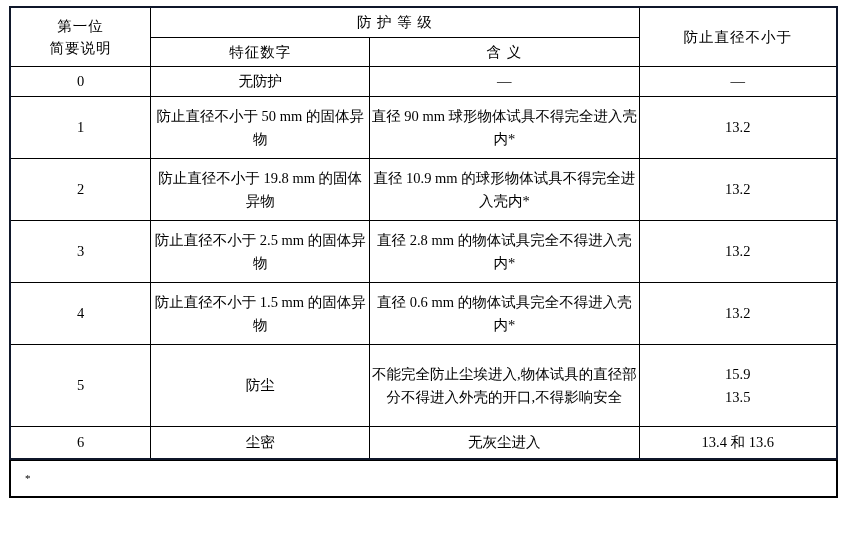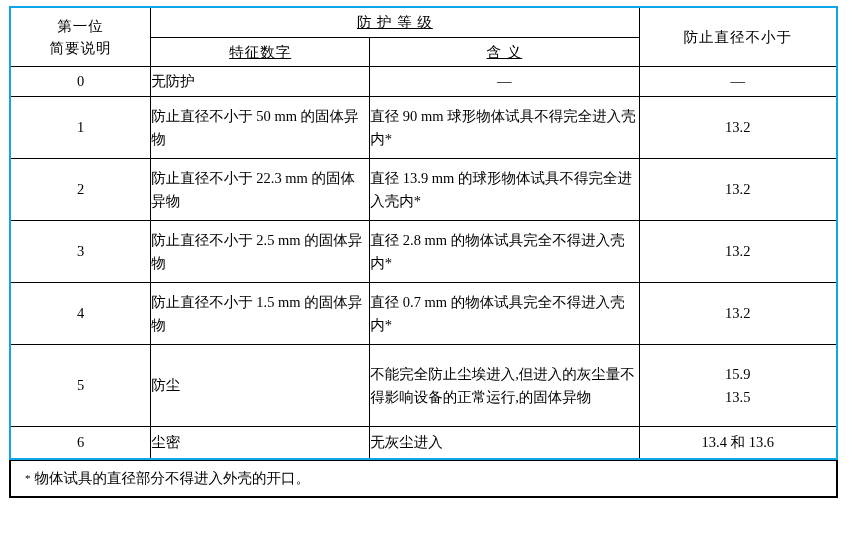--- a/index.html
+++ b/index.html
@@ -35,7 +35,7 @@
   }
   
   table.ip {
-    border: 2px solid #0ea5e9;
+    border: 2px solid #0f172a;
   }
   .c-digit { width: 140px; text-align: center; }
   .c-brief { width: 218px; }

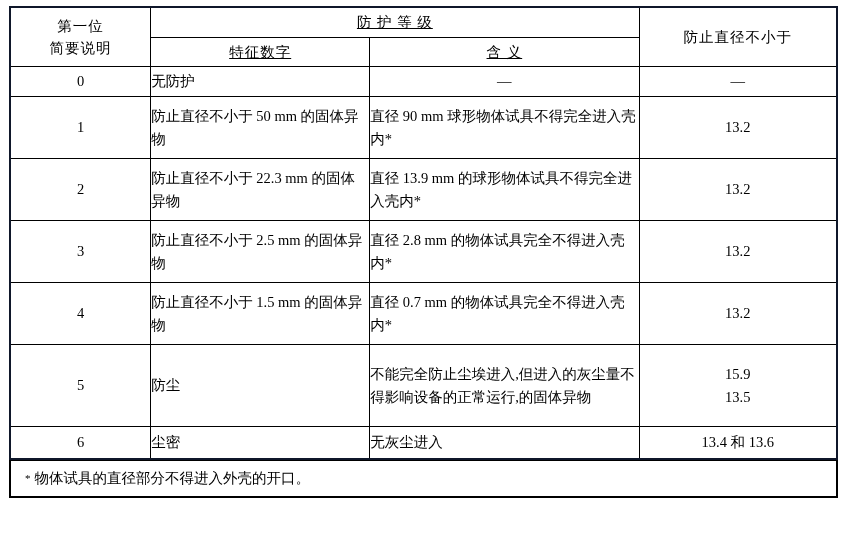--- a/index.html
+++ b/index.html
@@ -48,7 +48,7 @@
     letter-spacing: 1px;
   }
   .hdr-tall { height: 58px; }
-  .hdr-sub { height: 27px; text-decoration: underline; }
+  .hdr-sub { height: 27px; }
   .pad-l { padding-left: 10px; padding-right: 6px; }
   .pad-c { text-align: center; }
   .rowtxt { padding-top: 5px; padding-bottom: 5px; }

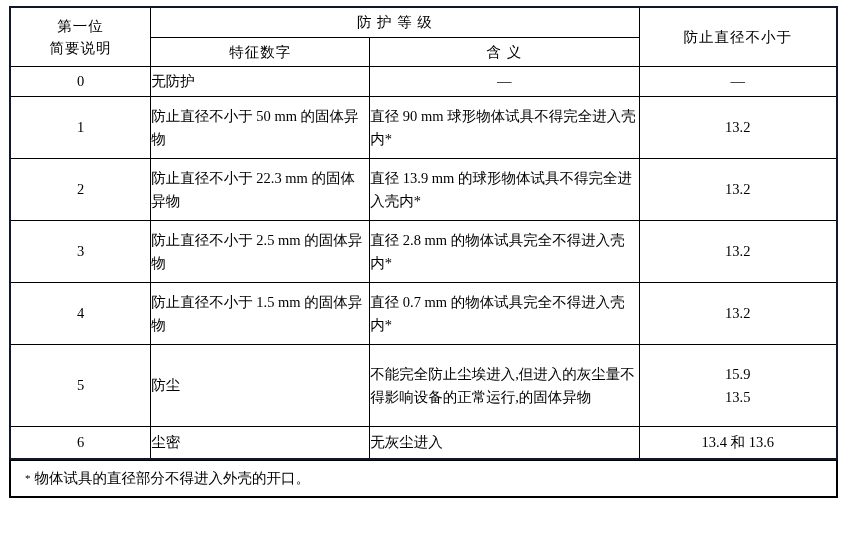--- a/index.html
+++ b/index.html
@@ -49,7 +49,7 @@
   }
   .hdr-tall { height: 58px; }
   .hdr-sub { height: 27px; }
-  .pad-l { padding-left: 10px; padding-right: 6px; }
+  .pad-l { padding-left: 10px; padding-right: 6px; text-align: center; }
   .pad-c { text-align: center; }
   .rowtxt { padding-top: 5px; padding-bottom: 5px; }
   .digitcell { text-align: center; font-size: 14.5px; }

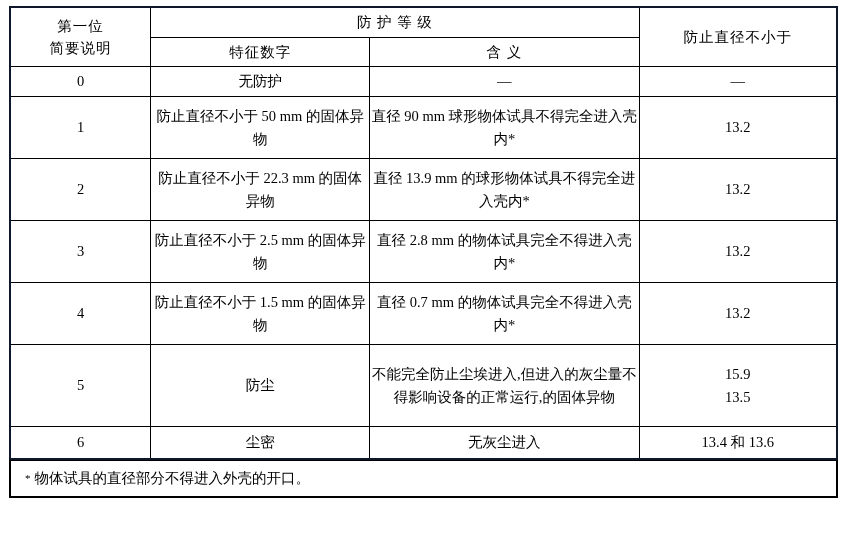--- a/index.html
+++ b/index.html
@@ -118,7 +118,7 @@
 
       <tr class="h-row-2">
         <td class="digitcell">2</td>
-        <td class="pad-l rowtxt">防止直径不小于 22.3 mm 的固体异物</td>
+        <td class="pad-l rowtxt">防止直径不小于 19.8 mm 的固体异物</td>
         <td class="pad-l rowtxt">直径 13.9 mm 的球形物体试具不得完全进入壳内*</td>
         <td class="pad-c">13.2</td>
       </tr>

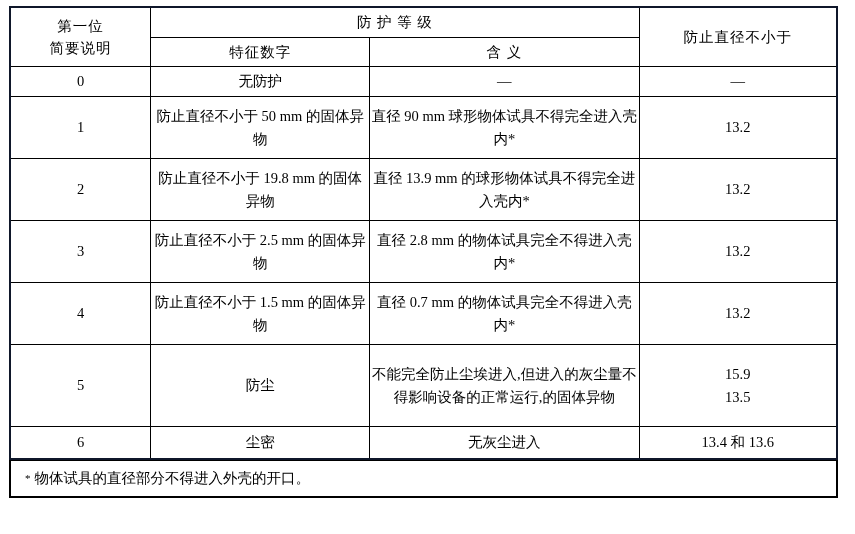--- a/index.html
+++ b/index.html
@@ -119,7 +119,7 @@
       <tr class="h-row-2">
         <td class="digitcell">2</td>
         <td class="pad-l rowtxt">防止直径不小于 19.8 mm 的固体异物</td>
-        <td class="pad-l rowtxt">直径 13.9 mm 的球形物体试具不得完全进入壳内*</td>
+        <td class="pad-l rowtxt">直径 10.9 mm 的球形物体试具不得完全进入壳内*</td>
         <td class="pad-c">13.2</td>
       </tr>
 

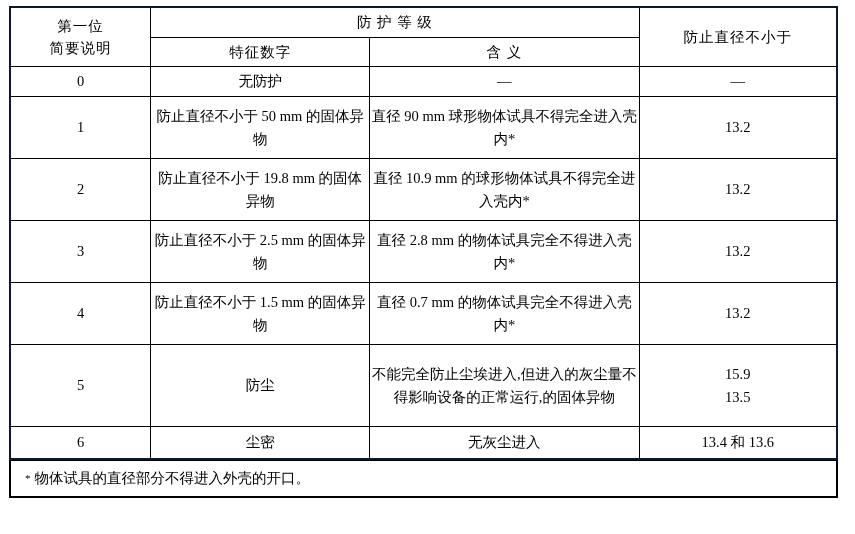--- a/index.html
+++ b/index.html
@@ -133,7 +133,7 @@
       <tr class="h-row-4">
         <td class="digitcell">4</td>
         <td class="pad-l rowtxt">防止直径不小于 1.5 mm 的固体异物</td>
-        <td class="pad-l rowtxt">直径 0.7 mm 的物体试具完全不得进入壳内*</td>
+        <td class="pad-l rowtxt">直径 0.6 mm 的物体试具完全不得进入壳内*</td>
         <td class="pad-c">13.2</td>
       </tr>
 

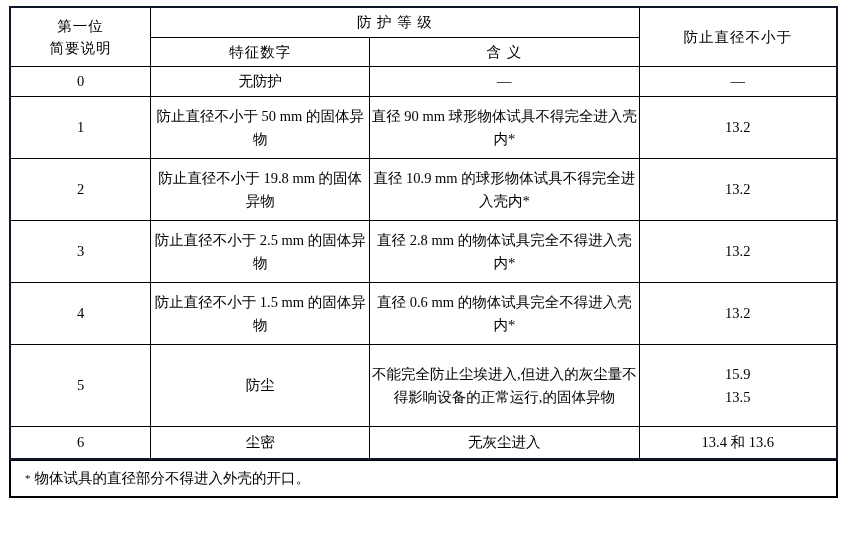--- a/index.html
+++ b/index.html
@@ -140,7 +140,7 @@
       <tr class="h-row-5">
         <td class="digitcell">5</td>
         <td class="pad-l rowtxt">防尘</td>
-        <td class="pad-l rowtxt">不能完全防止尘埃进入,但进入的灰尘量不得影响设备的正常运行,的固体异物</td>
+        <td class="pad-l rowtxt">不能完全防止尘埃进入,物体试具的直径部分不得进入外壳的开口,不得影响安全</td>
         <td class="pad-c ref-two">
           <span>15.9</span>
           <span>13.5</span>

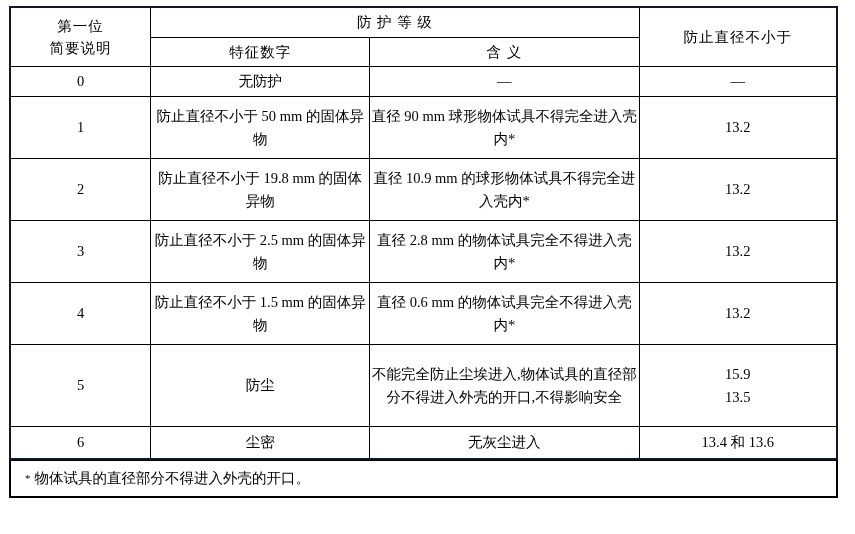--- a/index.html
+++ b/index.html
@@ -158,7 +158,6 @@
 
   <div class="note">
     <sup>*</sup>
-    <span>物体试具的直径部分不得进入外壳的开口。</span>
   </div>
 
 </div>

